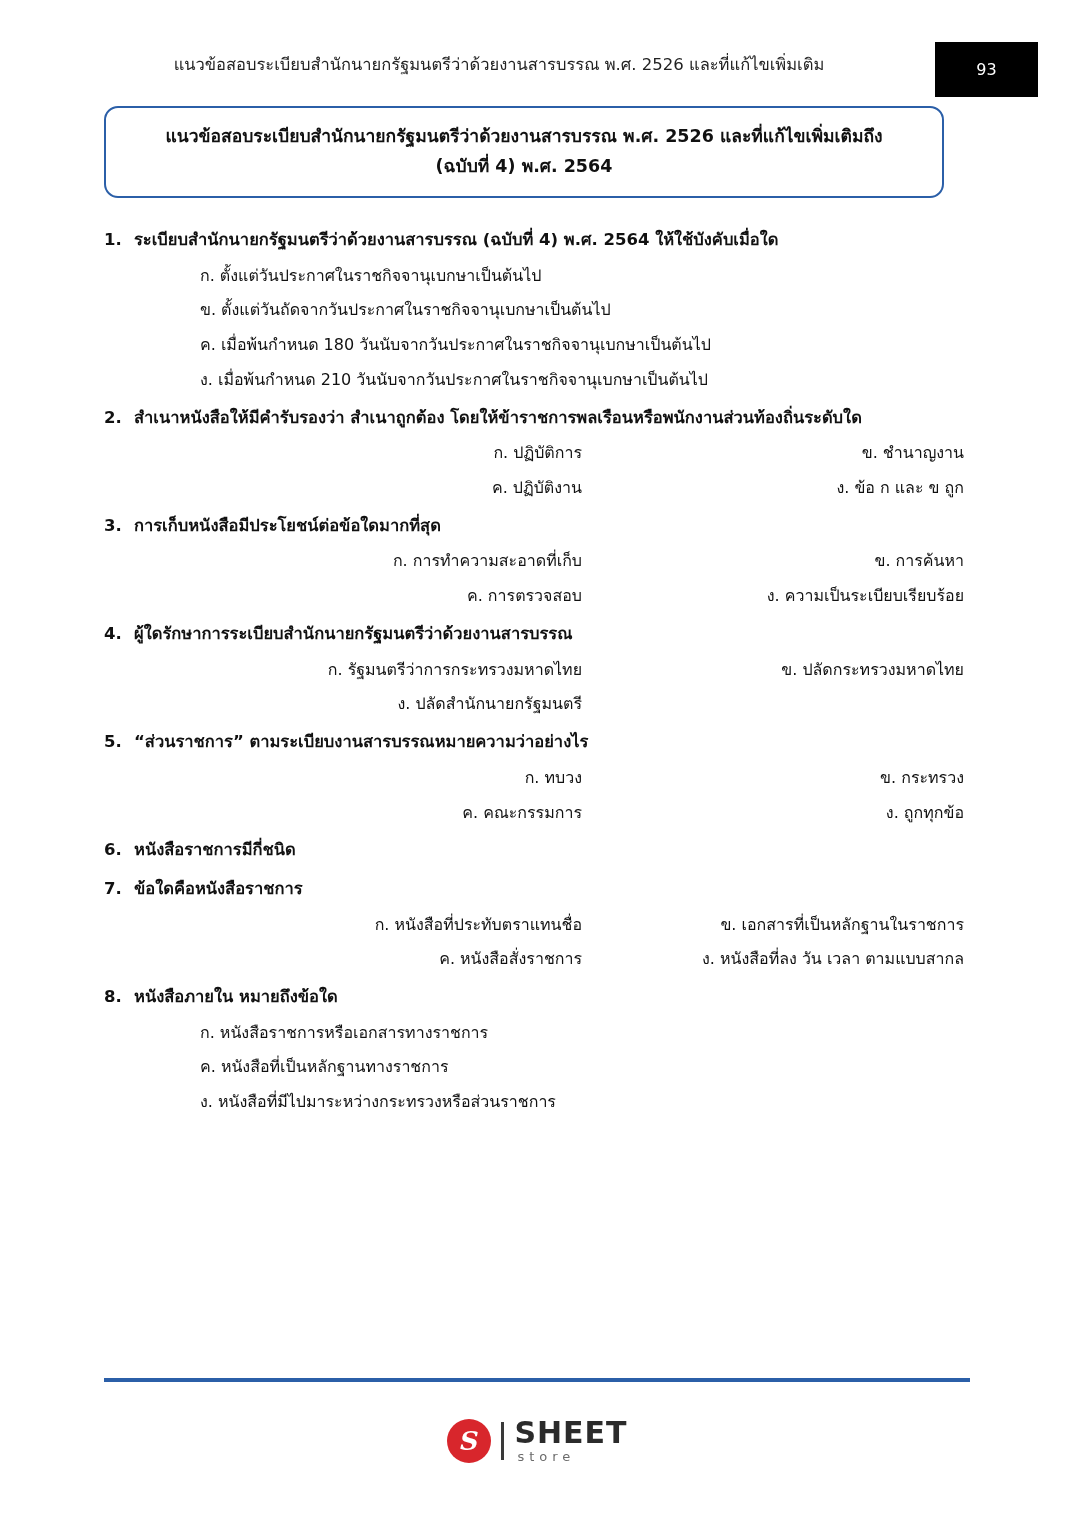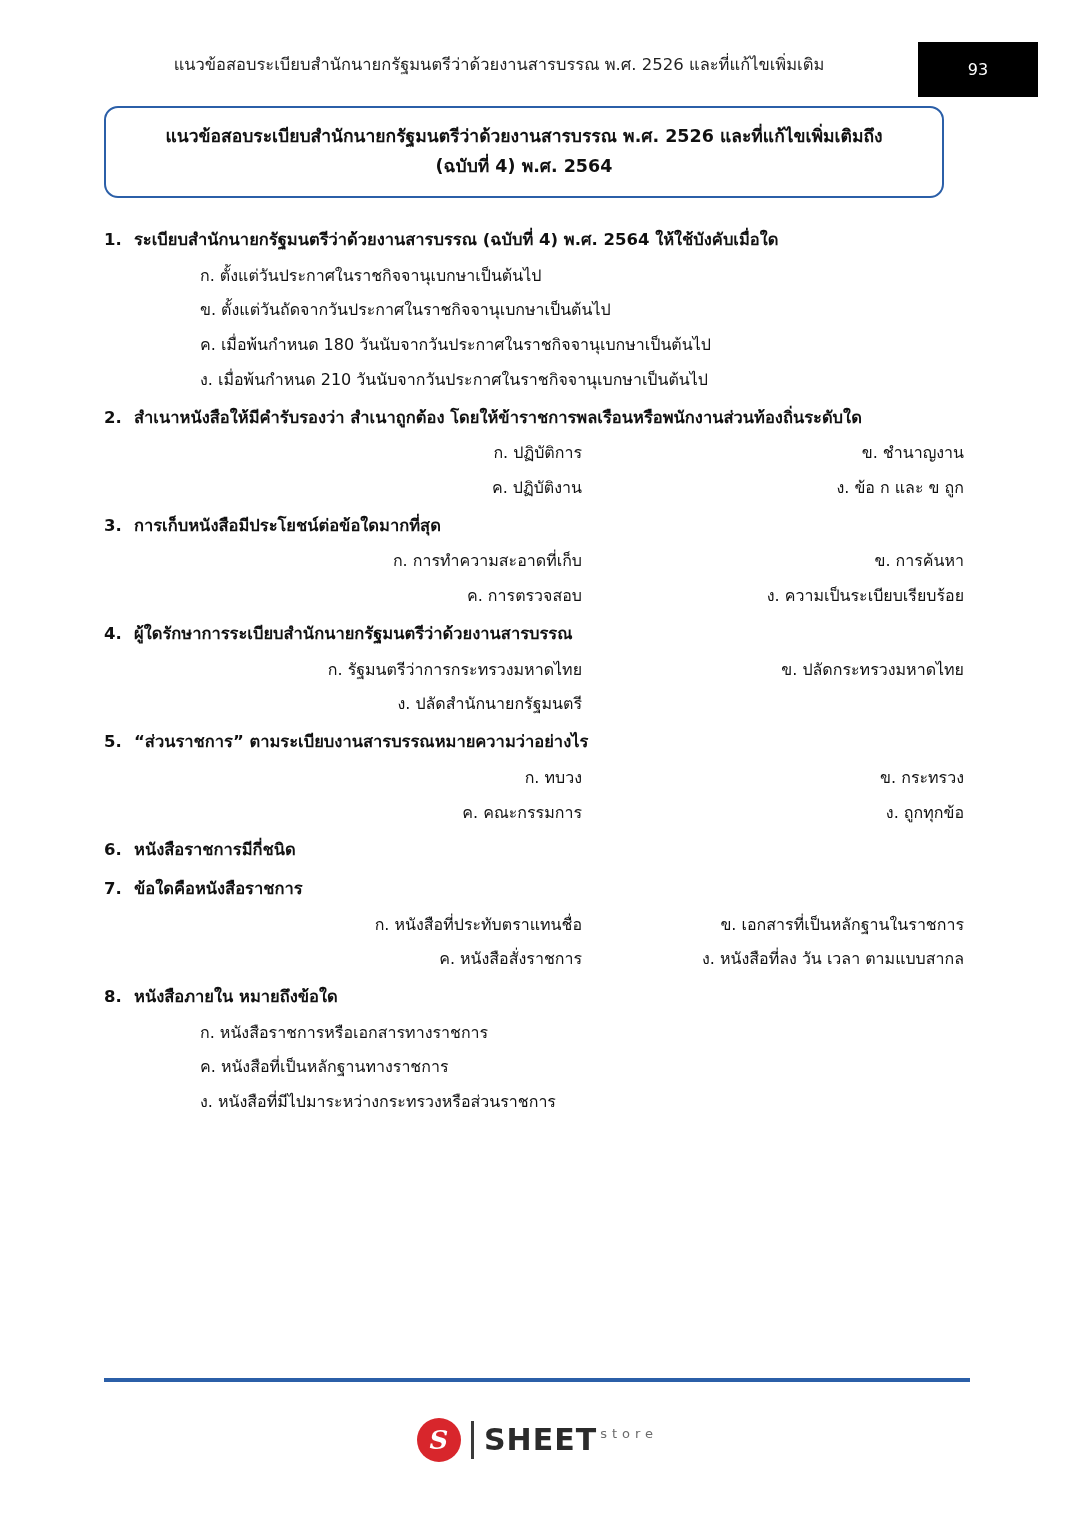--- a/index.html
+++ b/index.html
@@ -42,7 +42,7 @@
     position: absolute;
     right: 37px;
     top: -4px;
-    width: 120px;
+    width: 103px;
     height: 55px;
     background: #000000;
     color: #ffffff;

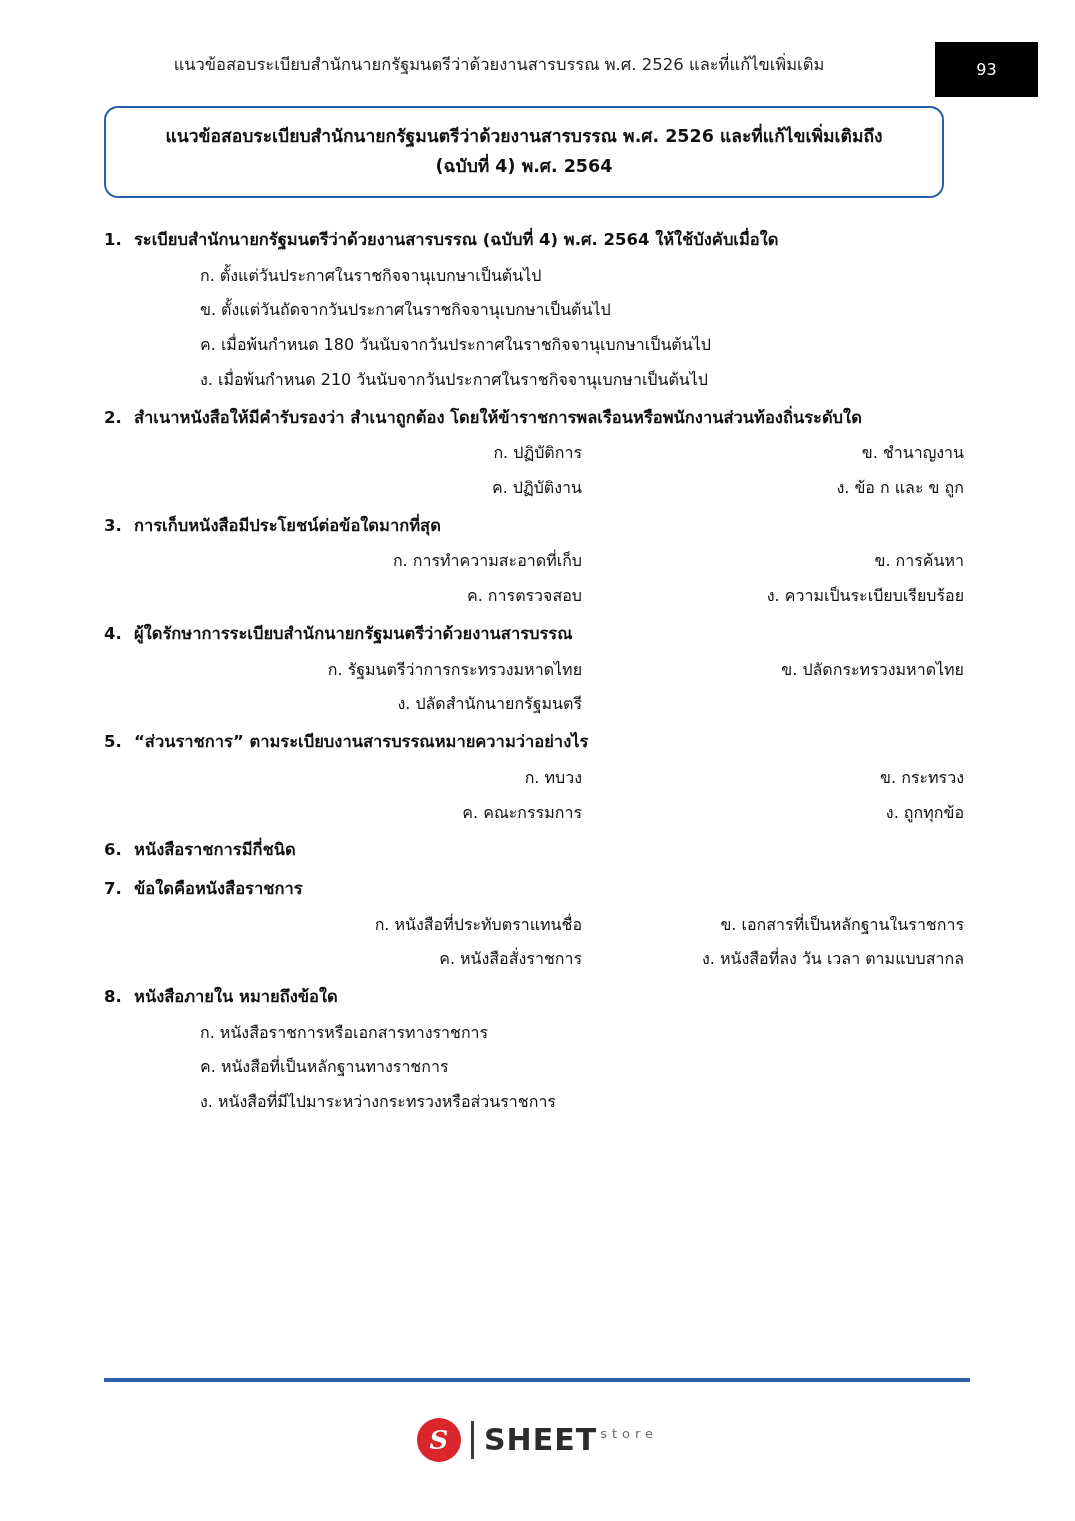--- a/index.html
+++ b/index.html
@@ -169,6 +169,7 @@
   }
   .logo-words {
     display: flex;
+    flex-direction: column;
     line-height: 1;
   }
   .logo-main {

